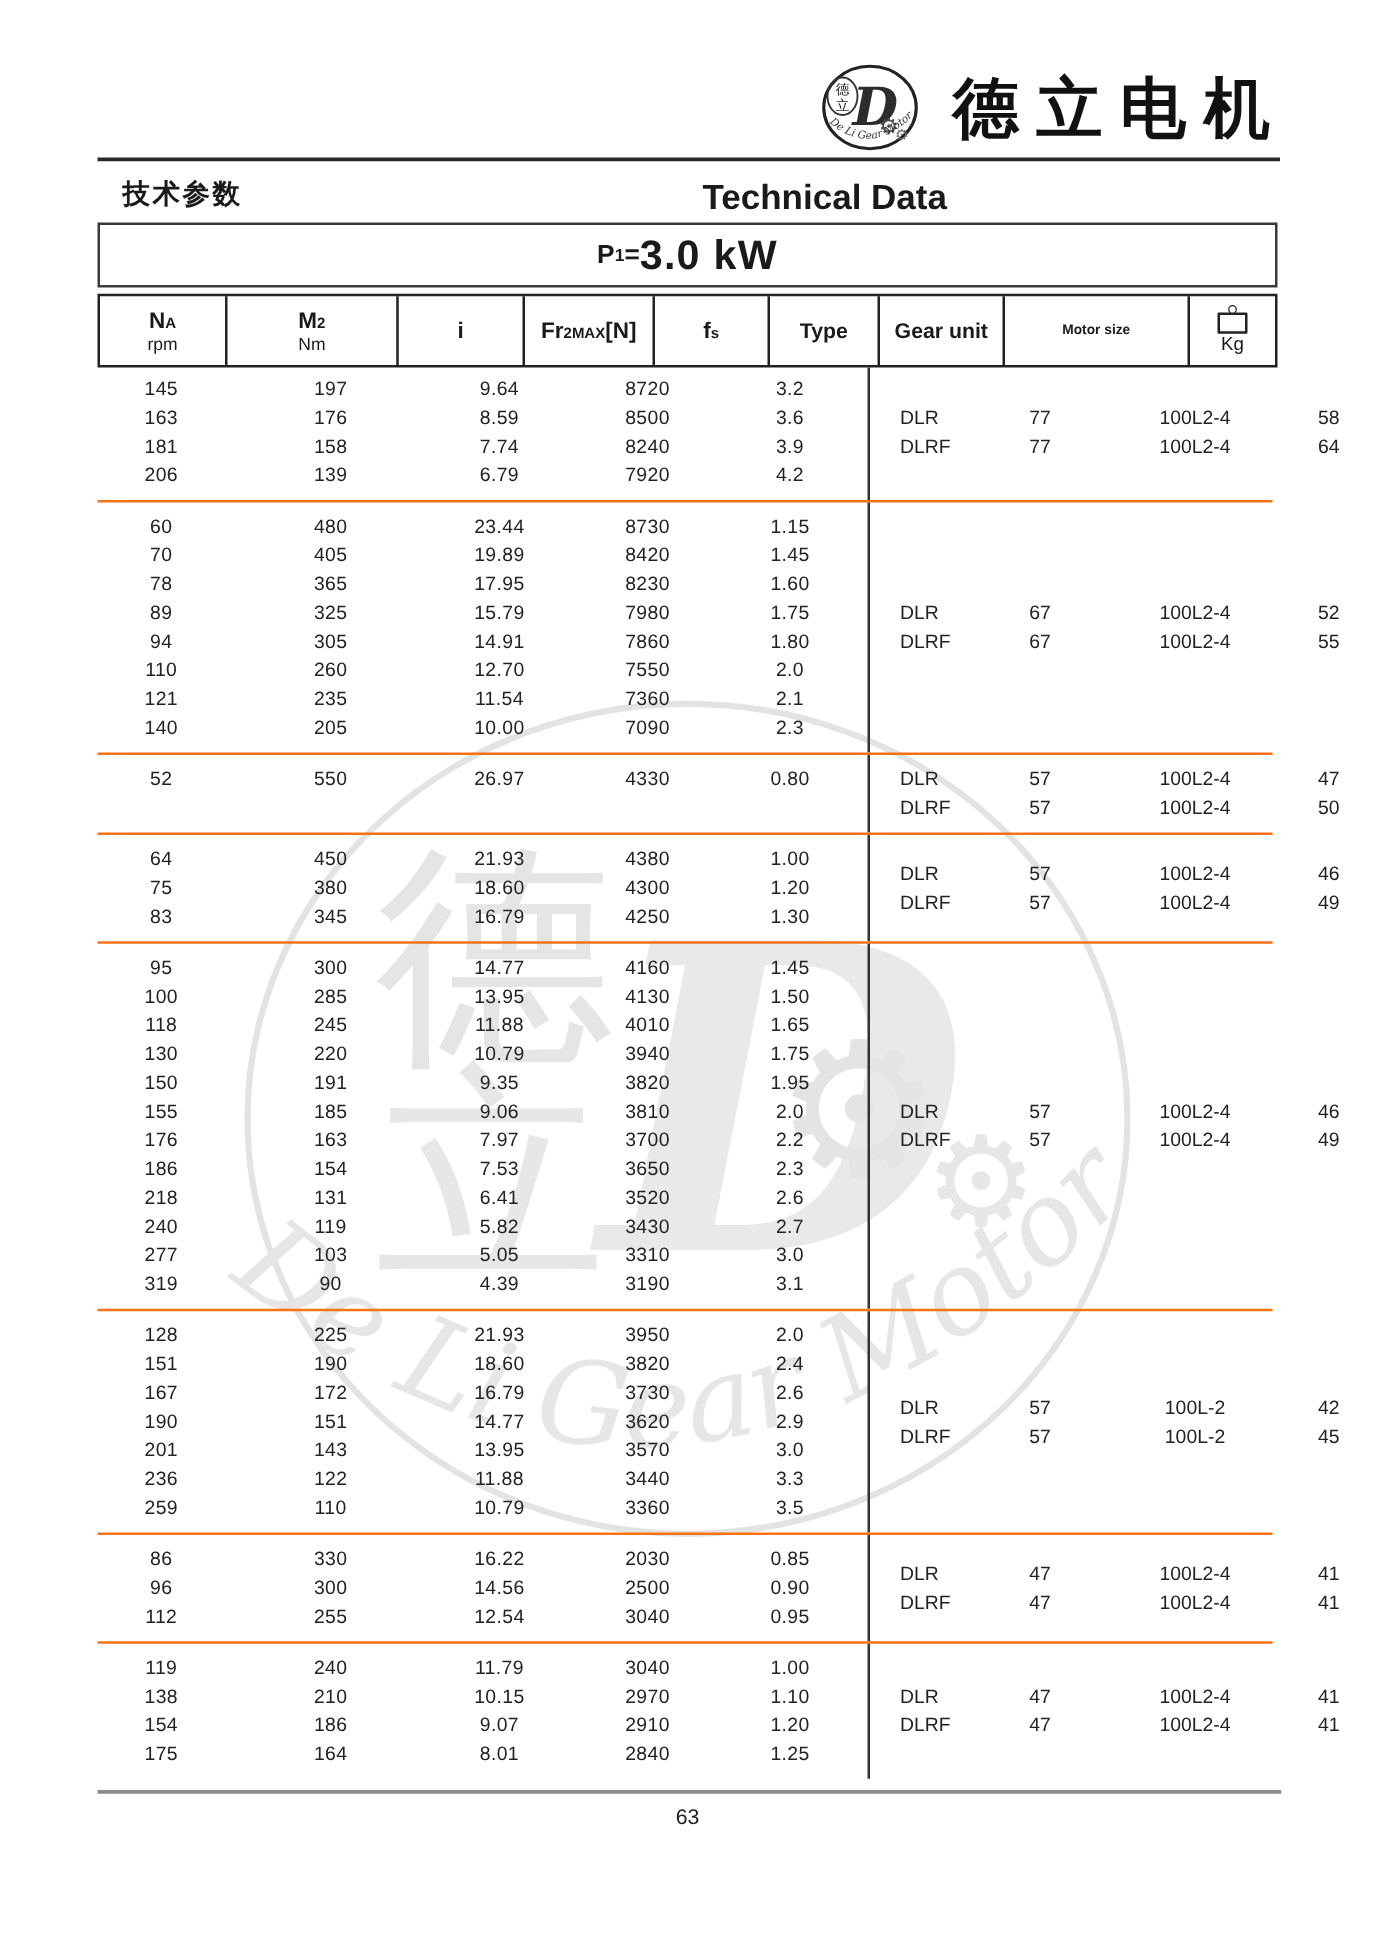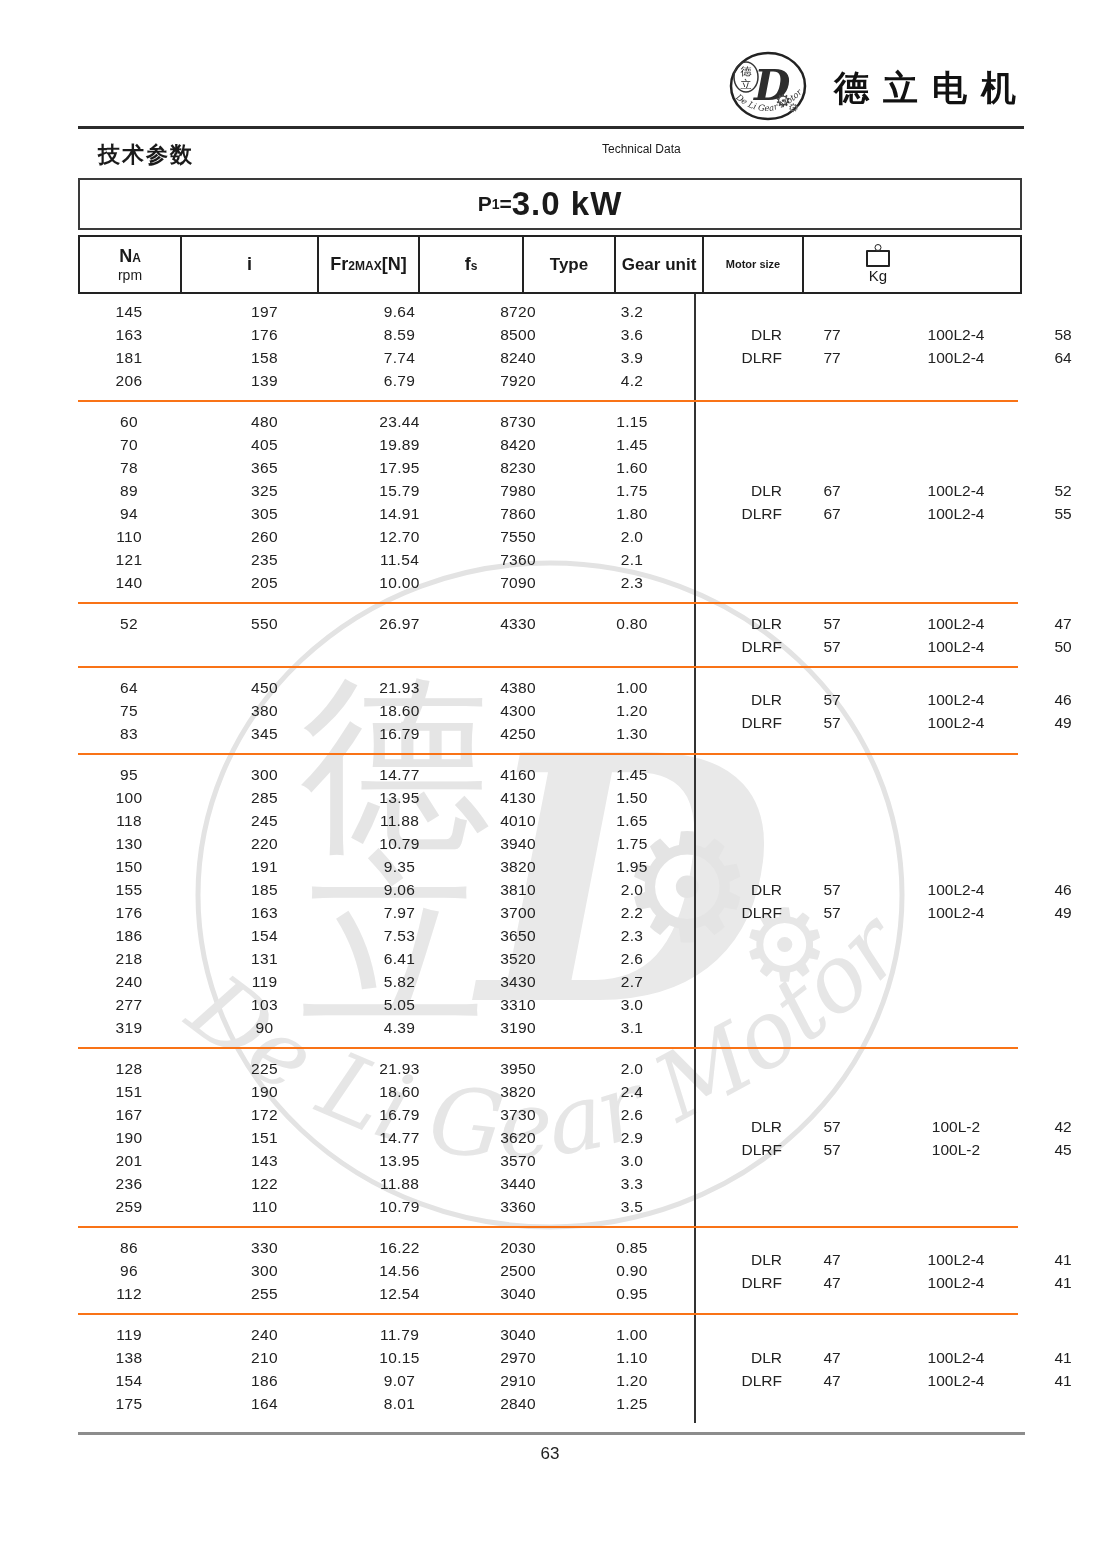--- a/index.html
+++ b/index.html
@@ -11,7 +11,7 @@
   
   .brand{position:absolute;top:46px;right:70px;display:flex;align-items:center;gap:16px;z-index:2;}
   .brand-name{
-    font-family:"DejaVu Serif",serif;font-weight:bold;font-size:35px;color:#111;
+    font-family:"DejaVu Serif",serif;font-weight:bold;font-size:53px;color:#111;
     letter-spacing:14px;white-space:nowrap;line-height:1;
   }
   .top-rule{position:absolute;top:126px;left:78px;width:946px;height:3px;background:#2b2b2b;}

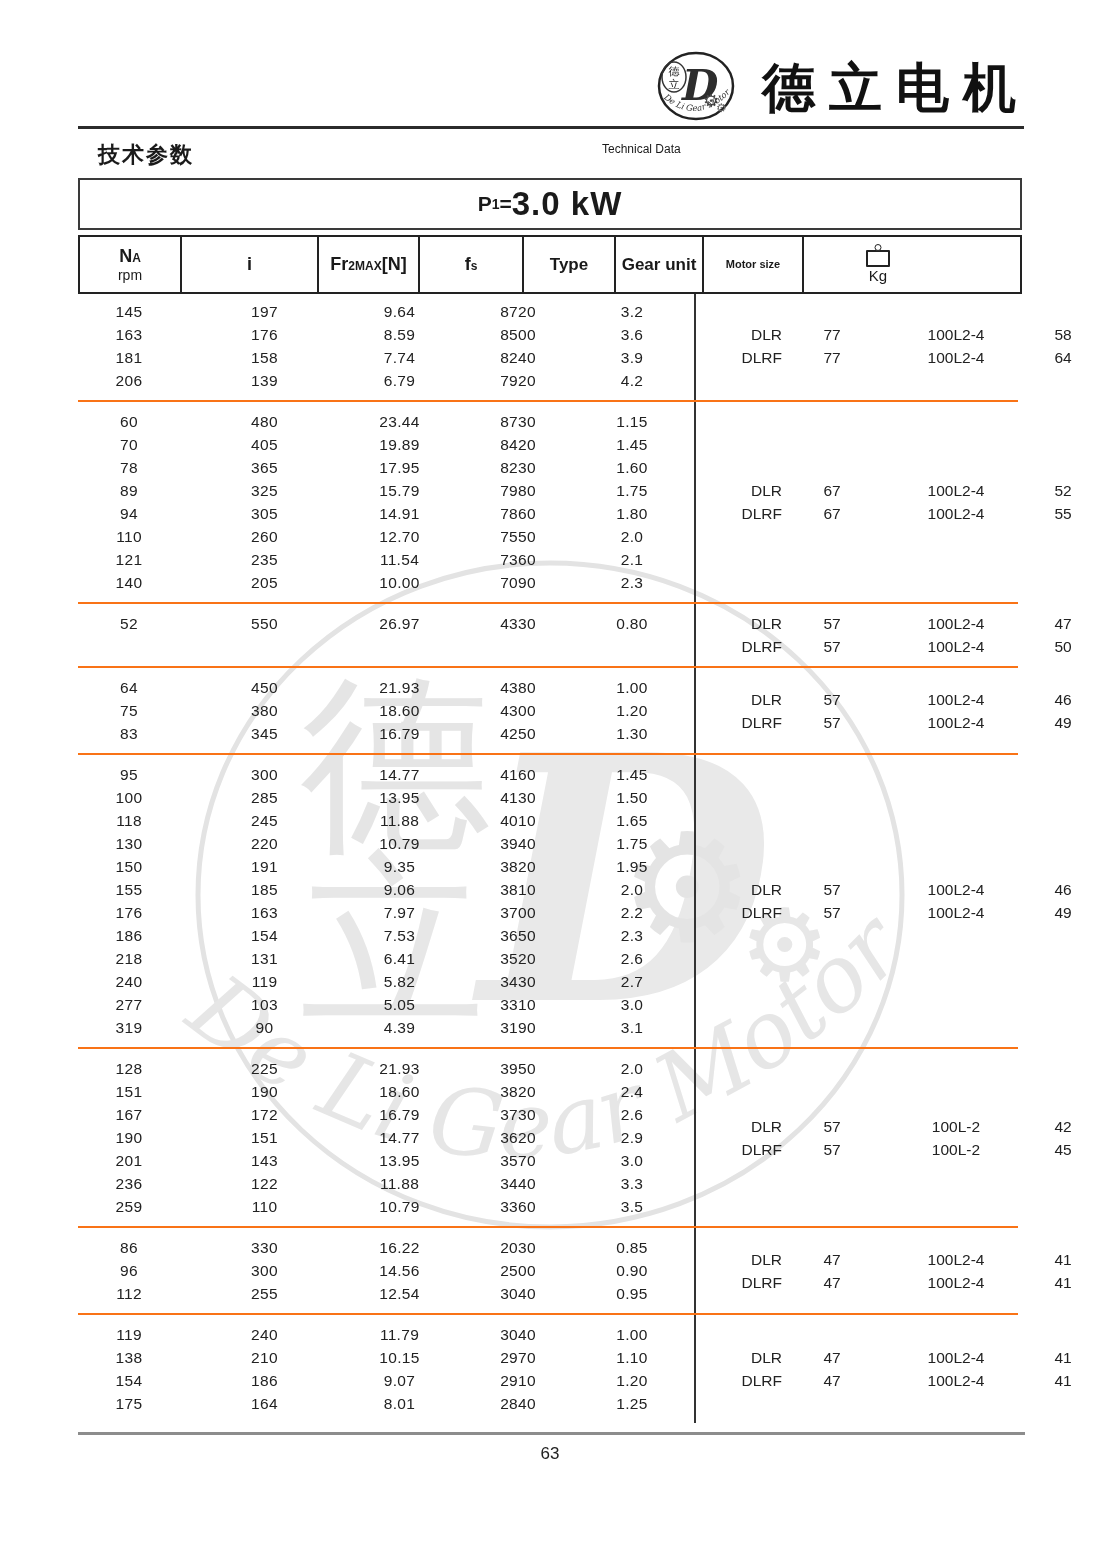--- a/index.html
+++ b/index.html
@@ -17,7 +17,7 @@
   .top-rule{position:absolute;top:126px;left:78px;width:946px;height:3px;background:#2b2b2b;}
   .titles{position:absolute;top:140px;left:78px;width:946px;height:30px;}
   .title-cn{position:absolute;left:0;top:0;font-size:22px;font-weight:bold;letter-spacing:2px;margin-left:20px;}
-  .title-en{position:absolute;left:524px;top:2px;font-size:12px;font-weight:normal;}
+  .title-en{position:absolute;left:484px;top:2px;font-size:28px;font-weight:bold;}
 
   
   .p1-box{

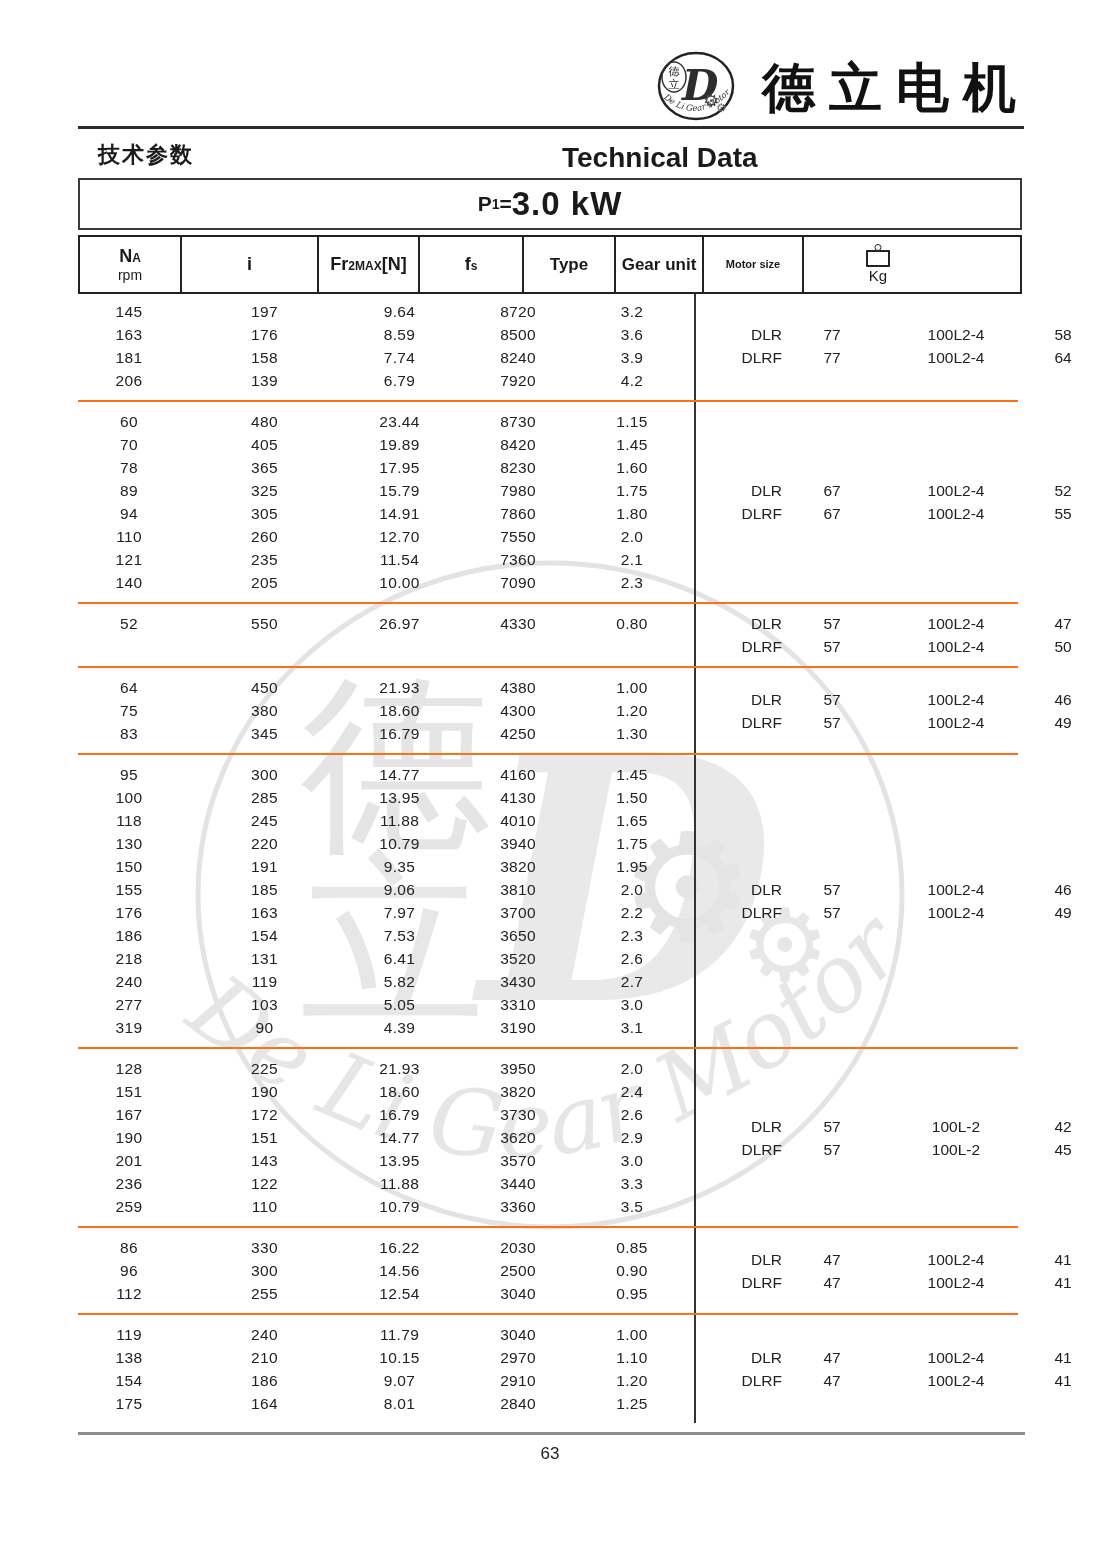--- a/index.html
+++ b/index.html
@@ -124,6 +124,10 @@
     <div class="unit">rpm</div>
   </div>
   <div class="th">
+    <div><span class="sym">M</span><span class="sm">2</span></div>
+    <div class="unit">Nm</div>
+  </div>
+  <div class="th">
     <div><span class="sym">i</span></div>
   </div>
   <div class="th">

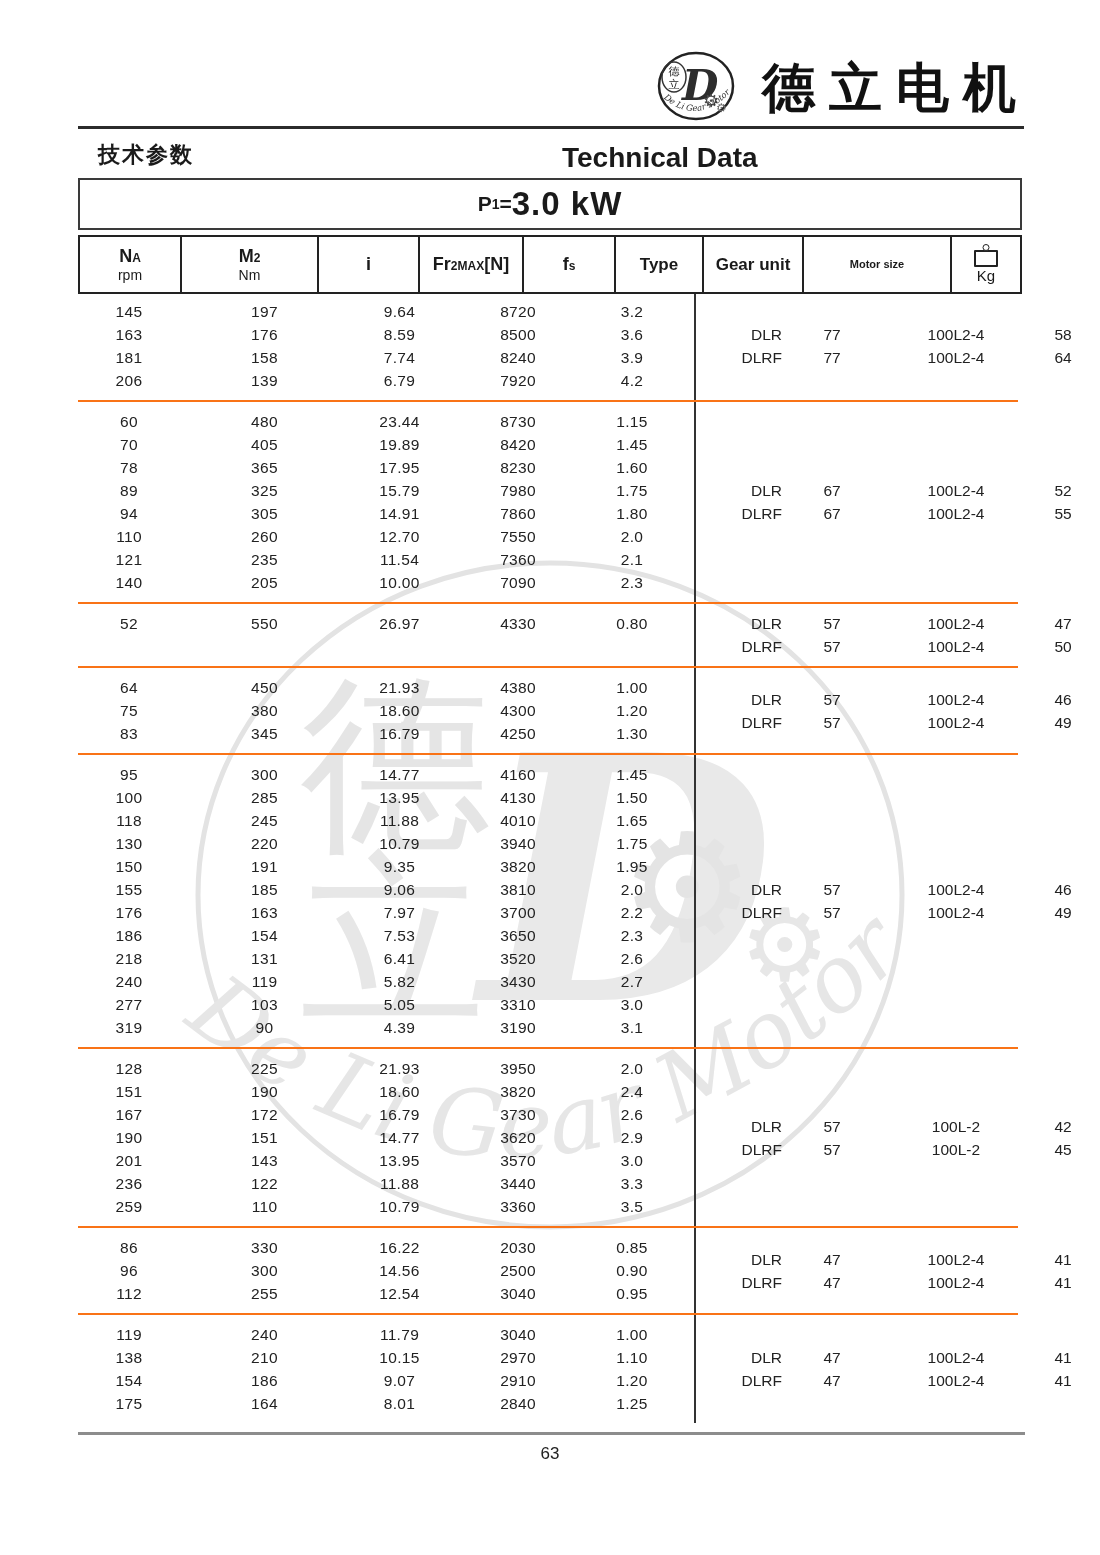--- a/index.html
+++ b/index.html
@@ -61,7 +61,7 @@
     display:flex;flex-direction:column;justify-content:center;padding:8px 0;
   }
   .trow{display:grid;grid-template-columns:86px 100px 148px 66px;line-height:23px;font-size:15.5px;color:#222;}
-  .trow .t{text-align:right;padding-left:24px;}
+  .trow .t{text-align:left;padding-left:24px;}
   .trow .c{text-align:center;}
 
   

